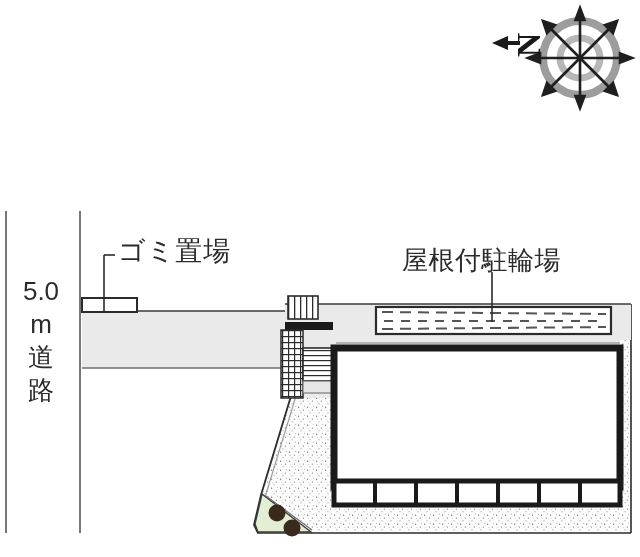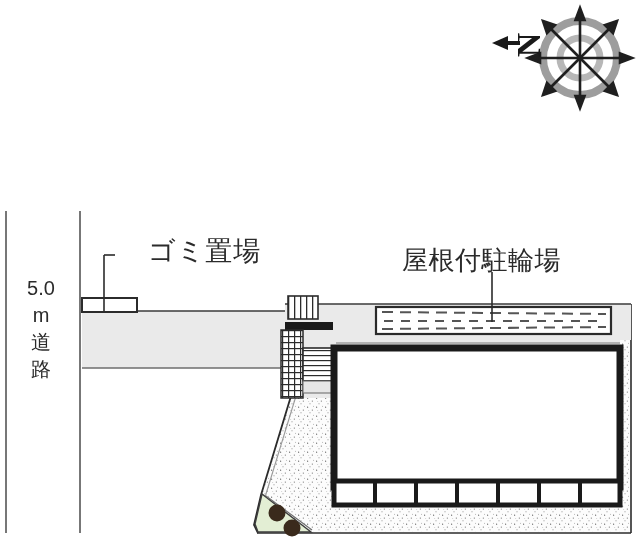--- a/index.html
+++ b/index.html
@@ -34,7 +34,6 @@
     top: 238px;
     font-size: 27px;
     letter-spacing: 1px;
-    margin-left: 30px;
   }
   #label-chusha {
     left: 402px;

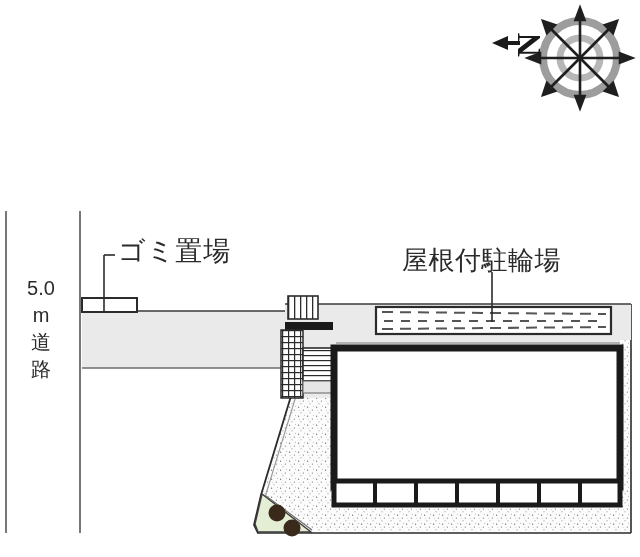--- a/index.html
+++ b/index.html
@@ -47,7 +47,7 @@
     top: 278px;
     width: 48px;
     text-align: center;
-    font-size: 20px;
+    font-size: 26px;
   }
   #label-road span {
     display: block;

